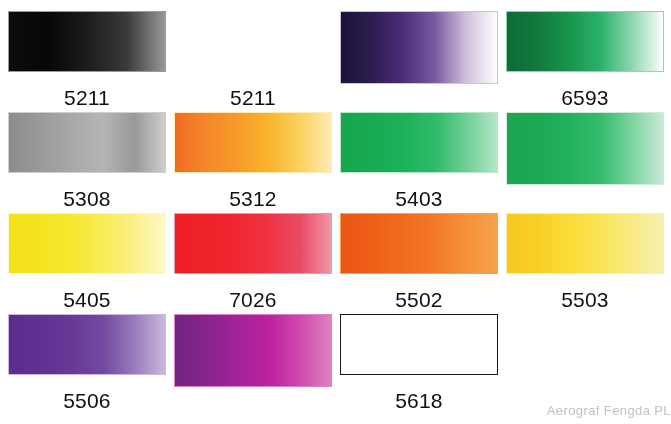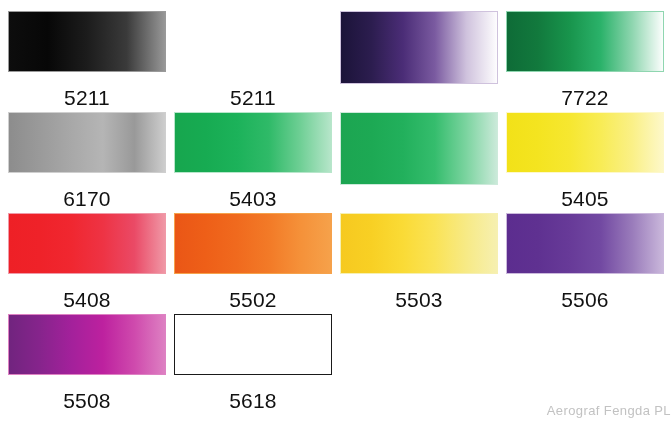--- a/index.html
+++ b/index.html
@@ -105,7 +105,7 @@
 
     <div class="swatch-cell">
       <div class="swatch-chip" style="background: linear-gradient(to right, rgb(14, 107, 55) 0%, rgb(18, 121, 61) 20%, rgb(24, 148, 76) 40%, rgb(43, 178, 106) 60%, rgb(143, 214, 176) 80%, rgb(255, 255, 255) 100%); box-shadow: rgb(143, 214, 176) 0px 0px 0px 1px inset;"></div>
-      <div class="swatch-label">7722</div>
+      <div class="swatch-label">6593</div>
     </div>
 
 

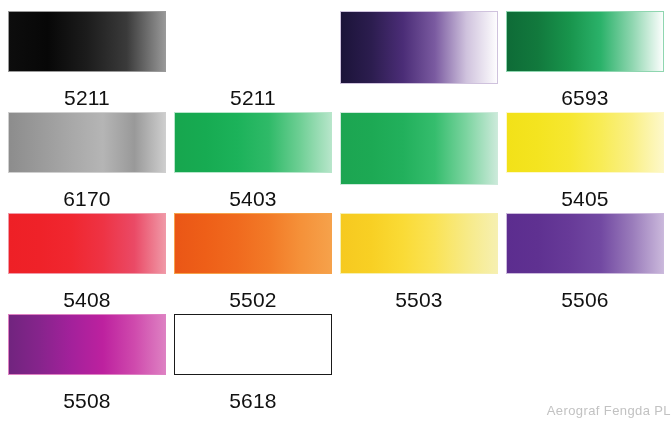--- a/index.html
+++ b/index.html
@@ -111,7 +111,7 @@
 
     <div class="swatch-cell">
       <div class="swatch-chip" style="background: linear-gradient(to right, rgb(140, 140, 140) 0%, rgb(154, 154, 154) 20%, rgb(168, 168, 168) 40%, rgb(181, 181, 181) 60%, rgb(153, 153, 153) 80%, rgb(207, 207, 207) 100%); box-shadow: rgb(207, 207, 207) 0px 0px 0px 1px inset;"></div>
-      <div class="swatch-label">6170</div>
+      <div class="swatch-label">5308</div>
     </div>
 
 

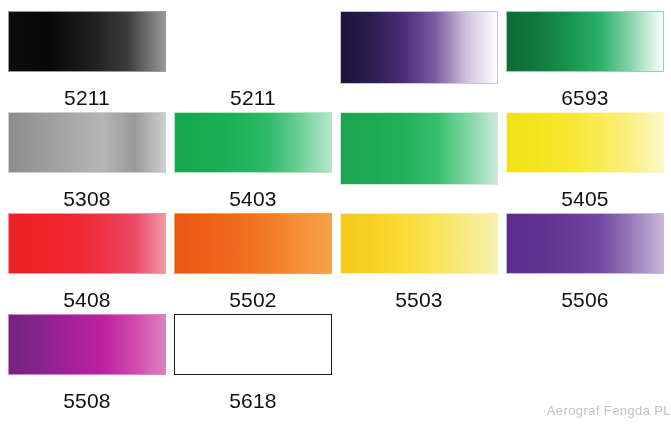--- a/index.html
+++ b/index.html
@@ -114,6 +114,10 @@
       <div class="swatch-label">5308</div>
     </div>
 
+    <div class="swatch-cell">
+      <div class="swatch-chip" style="background: linear-gradient(to right, rgb(239, 106, 34) 0%, rgb(245, 134, 42) 20%, rgb(247, 154, 40) 40%, rgb(249, 180, 44) 60%, rgb(251, 210, 95) 80%, rgb(253, 236, 184) 100%); box-shadow: rgb(253, 236, 184) 0px 0px 0px 1px inset;"></div>
+      <div class="swatch-label">5312</div>
+    </div>
 
     <div class="swatch-cell">
       <div class="swatch-chip" style="background: linear-gradient(to right, rgb(23, 166, 78) 0%, rgb(23, 171, 82) 20%, rgb(28, 178, 90) 40%, rgb(47, 186, 104) 60%, rgb(111, 207, 149) 80%, rgb(184, 230, 203) 100%); box-shadow: rgb(184, 230, 203) 0px 0px 0px 1px inset;"></div>

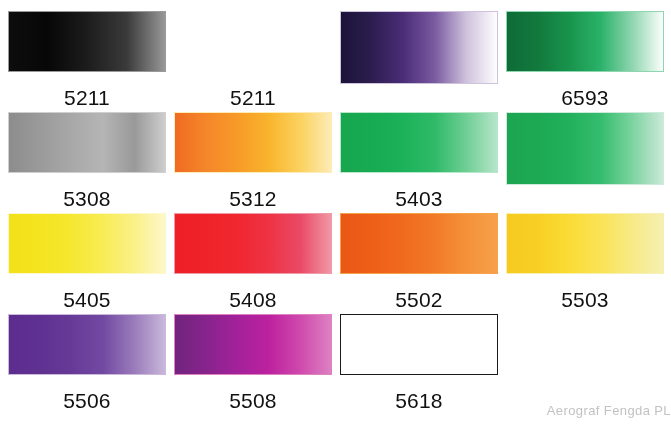--- a/index.html
+++ b/index.html
@@ -135,7 +135,7 @@
 
     <div class="swatch-cell">
       <div class="swatch-chip" style="background: linear-gradient(to right, rgb(238, 32, 38) 0%, rgb(239, 34, 41) 20%, rgb(240, 39, 48) 40%, rgb(238, 51, 68) 60%, rgb(234, 74, 102) 80%, rgb(240, 154, 168) 100%); box-shadow: rgb(240, 154, 168) 0px 0px 0px 1px inset;"></div>
-      <div class="swatch-label">5408</div>
+      <div class="swatch-label">7026</div>
     </div>
 
     <div class="swatch-cell">

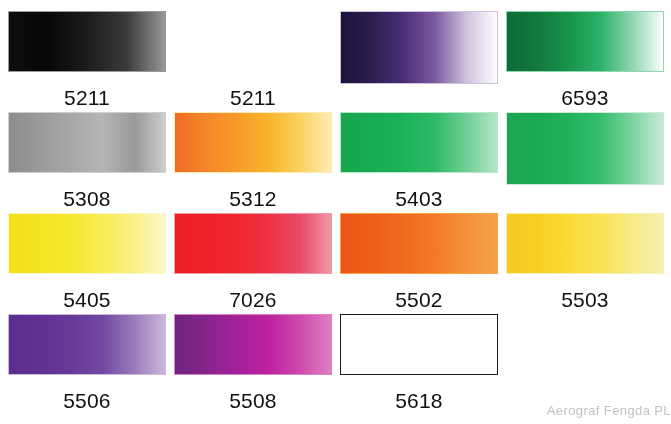--- a/index.html
+++ b/index.html
@@ -155,7 +155,6 @@
 
     <div class="swatch-cell">
       <div class="swatch-chip" style="background: linear-gradient(to right, rgb(112, 36, 126) 0%, rgb(134, 36, 140) 20%, rgb(163, 33, 155) 40%, rgb(189, 33, 159) 60%, rgb(207, 74, 173) 80%, rgb(222, 130, 195) 100%); box-shadow: rgb(222, 130, 195) 0px 0px 0px 1px inset;"></div>
-      <div class="swatch-label">5508</div>
     </div>
 
     <div class="swatch-cell">

